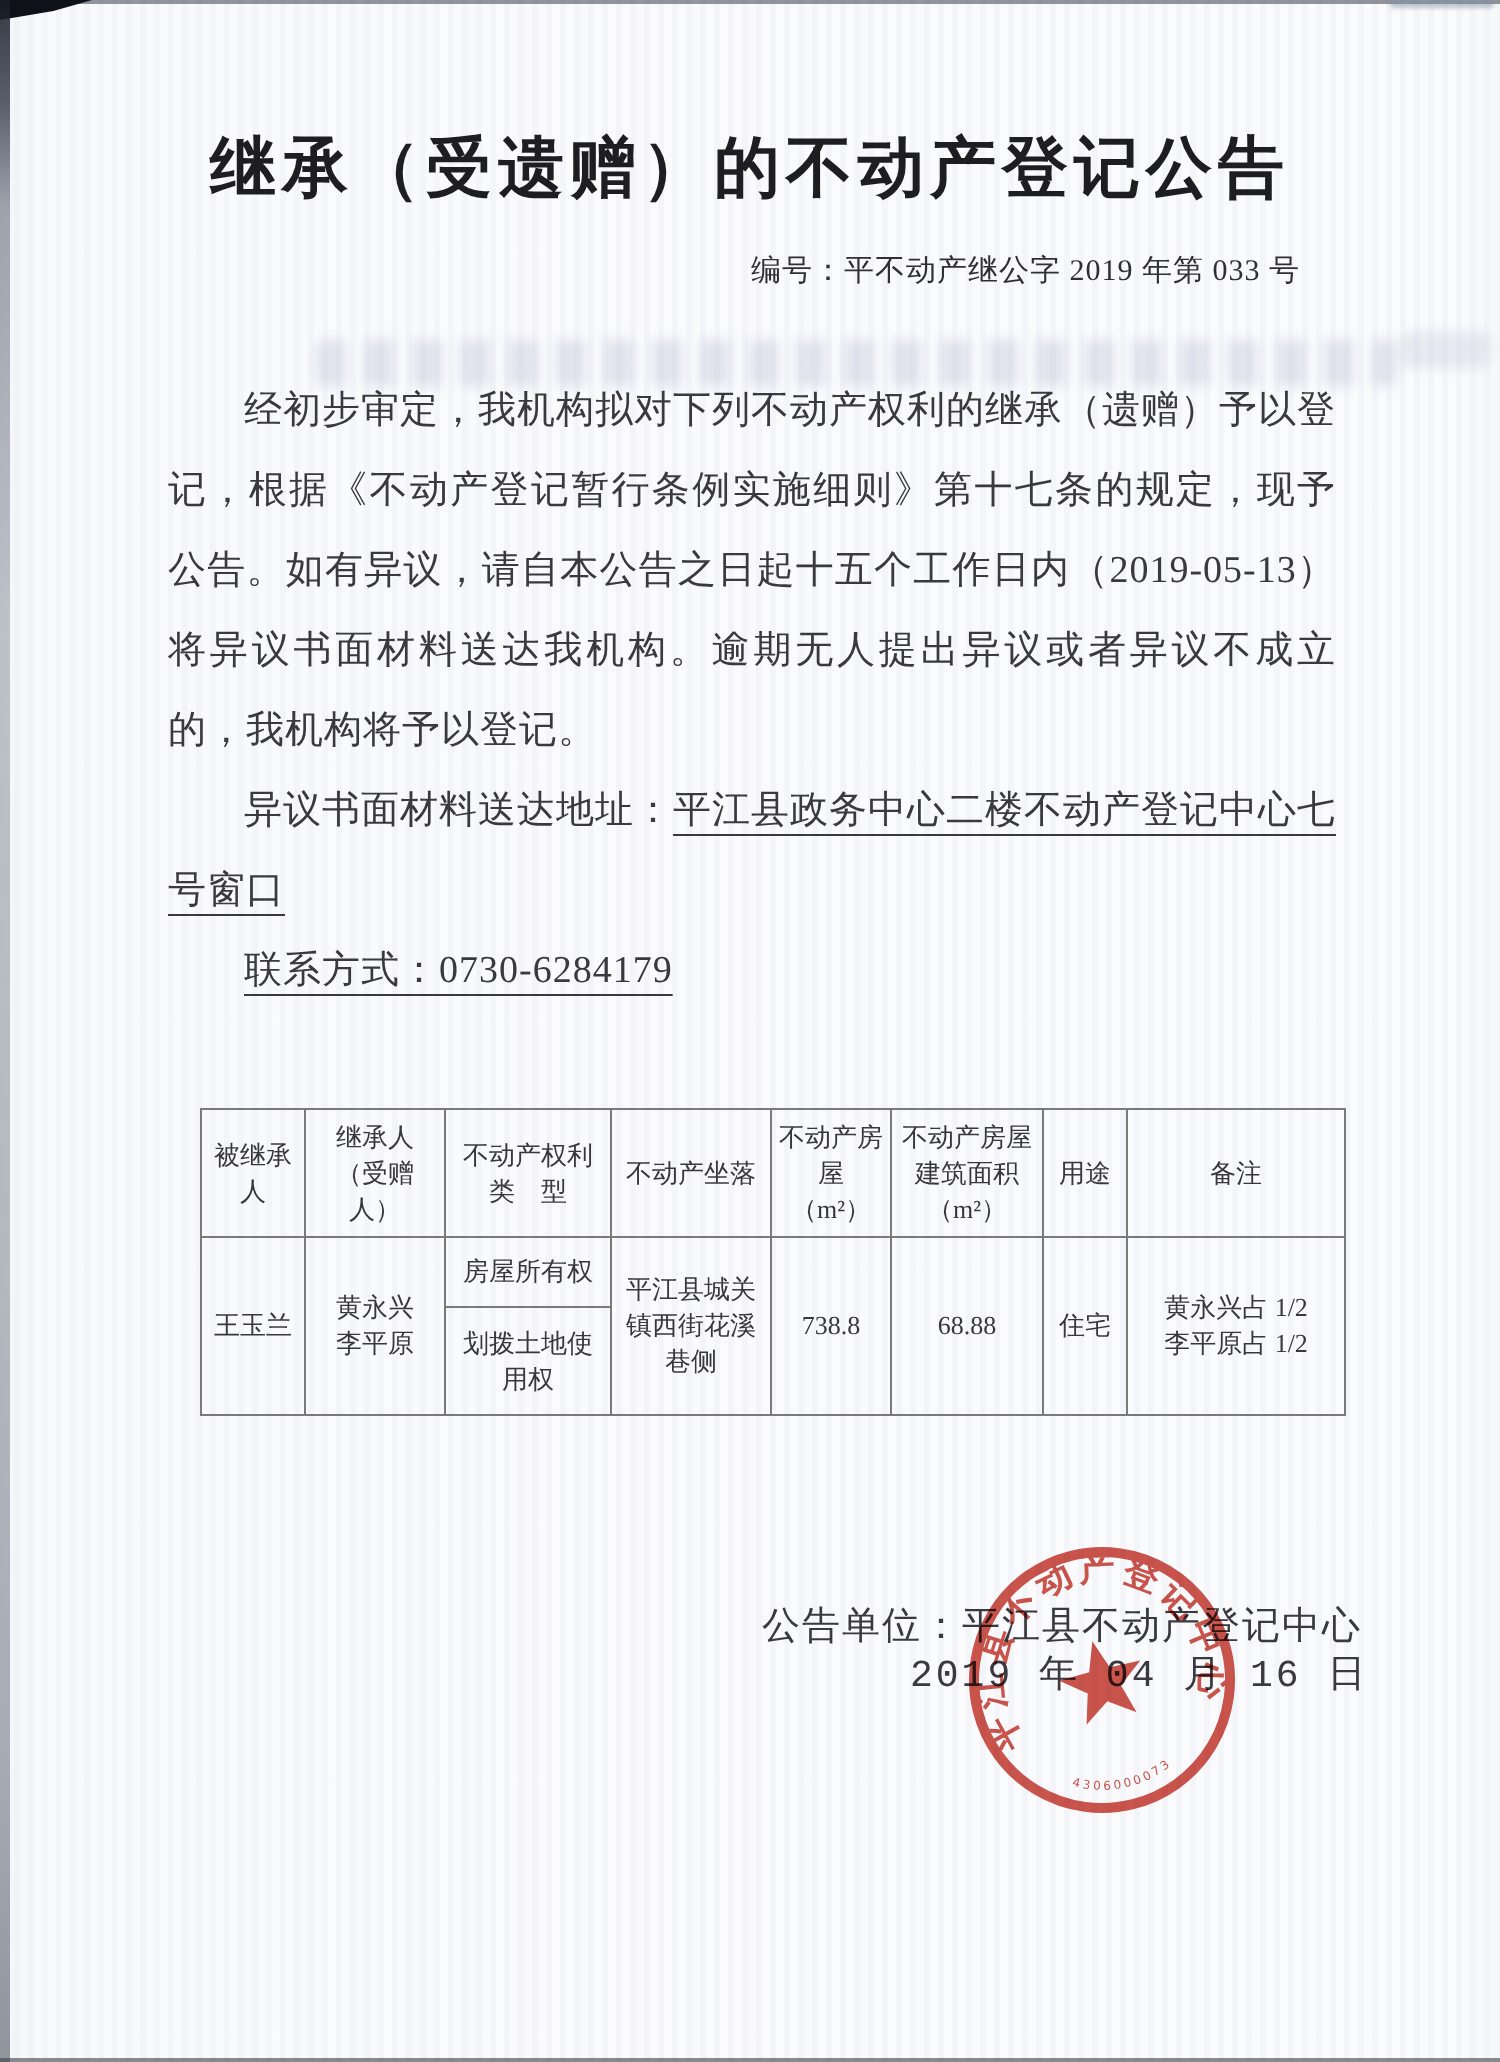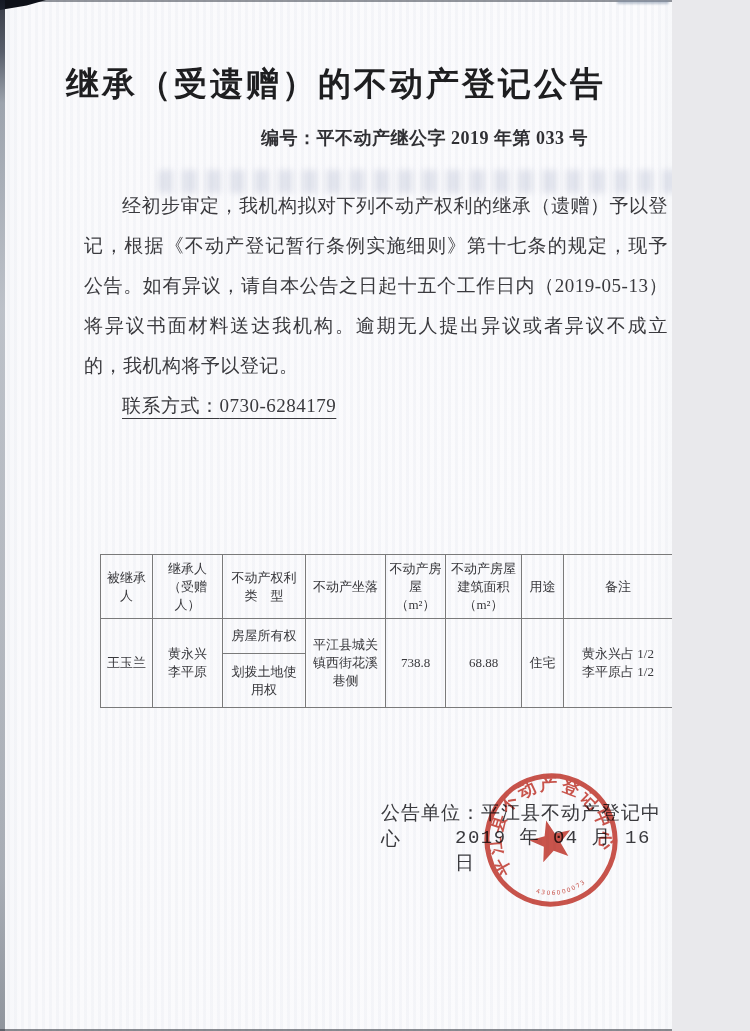--- a/index.html
+++ b/index.html
@@ -9,7 +9,7 @@
     background:#e9e9ec;
   }
   .page{
-    position:relative;width:672px;height:1031px;overflow:hidden;
+    position:relative;width:750px;height:1031px;overflow:hidden;
     background:
       repeating-linear-gradient(90deg, rgba(236,238,243,.45) 0 3px, rgba(255,255,255,0) 3px 7px),
       linear-gradient(90deg,#f4f5f8 0,#fafafc 3%,#fbfbfd 97%,#f7f8fa 100%);

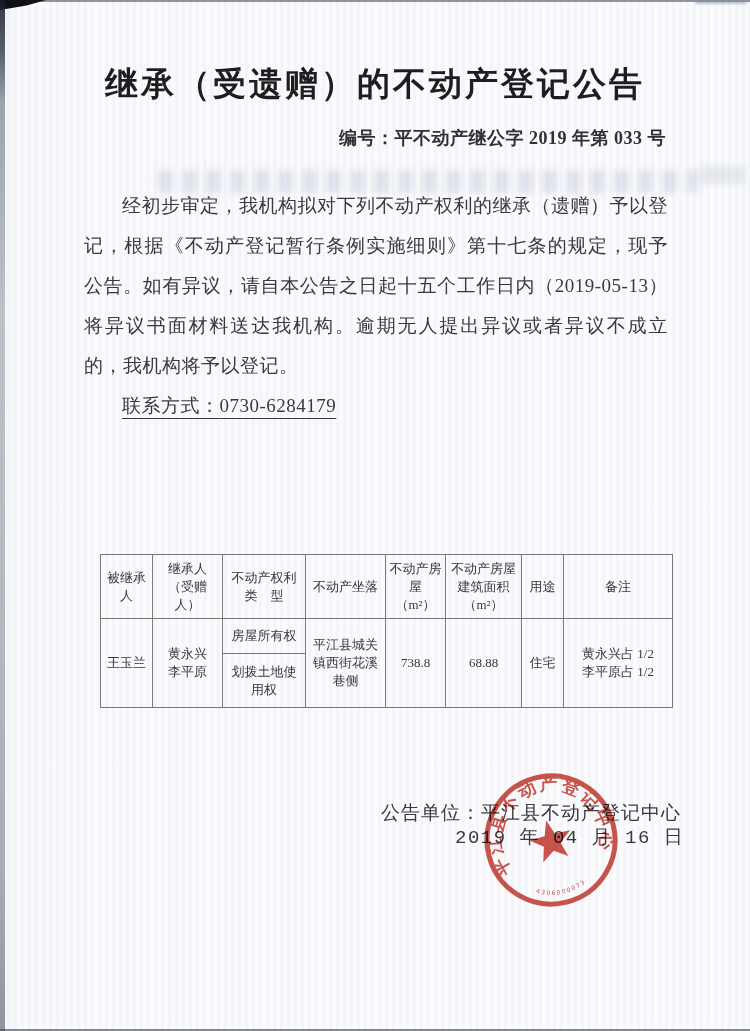--- a/index.html
+++ b/index.html
@@ -33,7 +33,7 @@
   
   .title{position:absolute;top:62px;left:0;width:100%;text-align:center;
     font-size:33px;font-weight:700;letter-spacing:3px;color:#1e1e20;}
-  .doc-number{position:absolute;top:126px;right:84px;font-size:18px;color:#303034;letter-spacing:.5px;font-weight:bold;}
+  .doc-number{position:absolute;top:126px;right:100px;font-size:15px;color:#303034;letter-spacing:.5px;}
   .body-text{position:absolute;left:84px;top:186px;width:584px;
     font-size:19px;line-height:40px;text-align:justify;color:#3a3a3e;letter-spacing:.5px;font-family:Liberation Serif, serif;}
   .body-text p{margin:0;text-indent:2em;}

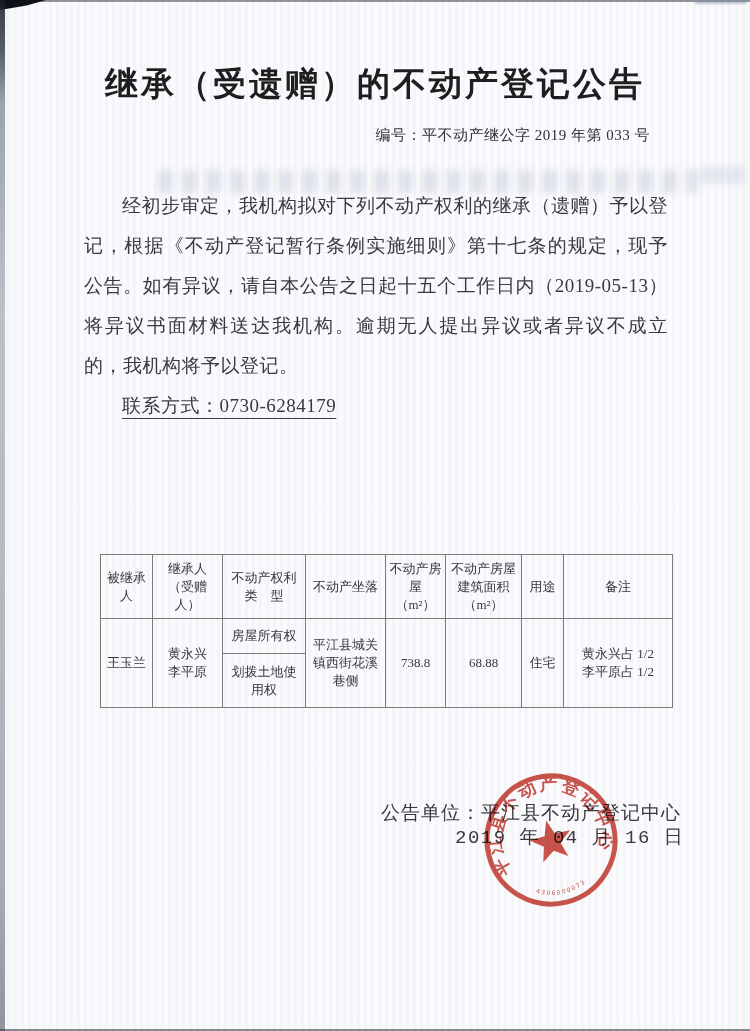--- a/index.html
+++ b/index.html
@@ -73,6 +73,7 @@
 
   <div class="body-text">
     <p>经初步审定，我机构拟对下列不动产权利的继承（遗赠）予以登记，根据《不动产登记暂行条例实施细则》第十七条的规定，现予公告。如有异议，请自本公告之日起十五个工作日内（2019-05-13）将异议书面材料送达我机构。逾期无人提出异议或者异议不成立的，我机构将予以登记。</p>
+    <p><span>异议书面材料送达地址：</span><span class="uline">平江县政务中心二楼不动产登记中心七号窗口</span></p>
     <p><span class="uline"><span>联系方式：</span><span>0730-6284179</span></span></p>
   </div>
 

